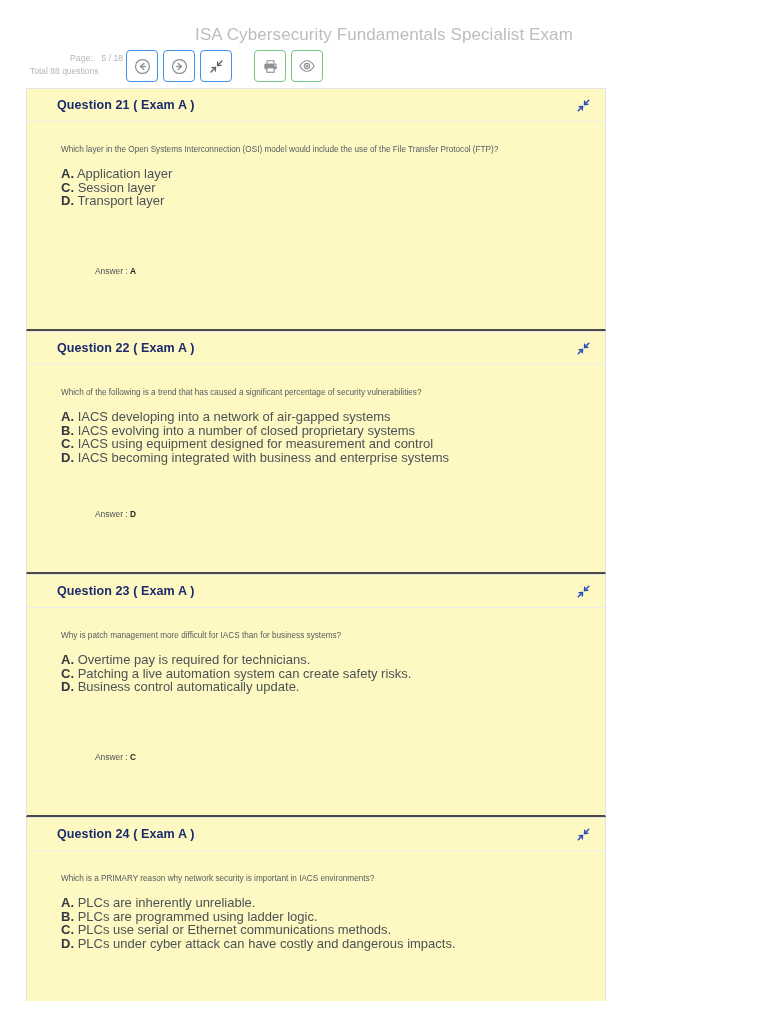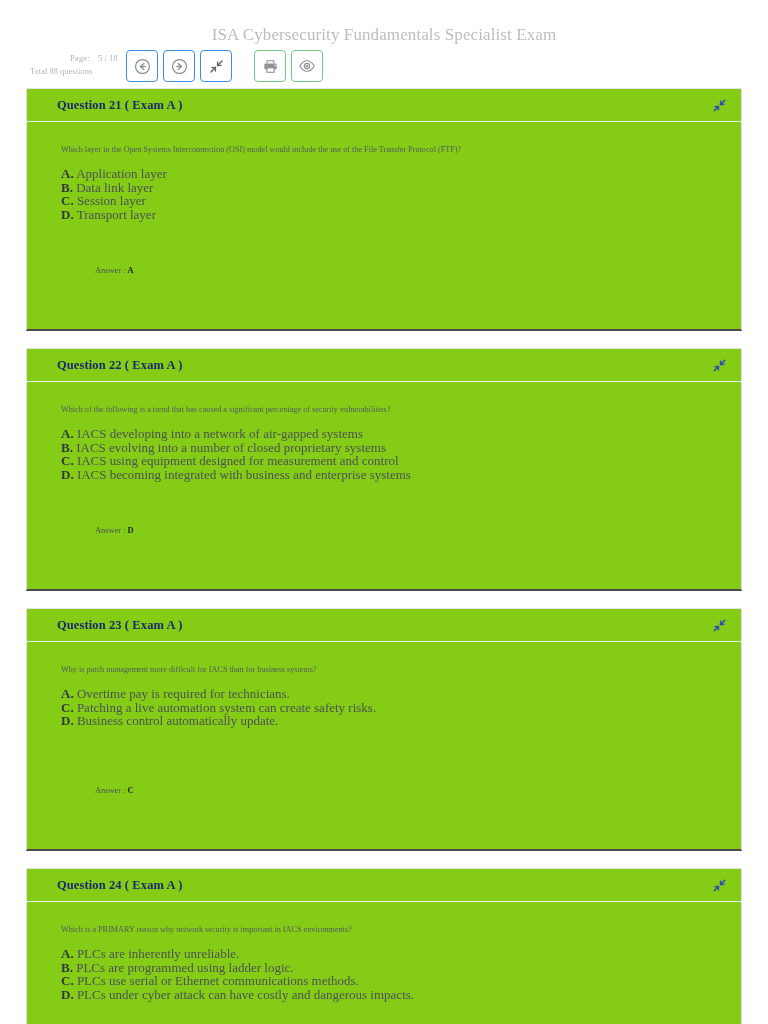--- a/index.html
+++ b/index.html
@@ -17,7 +17,6 @@
     width: 768px;
     height: 1024px;
     background: #ffffff;
-    font-family: Liberation Serif, serif;
   }
 
   

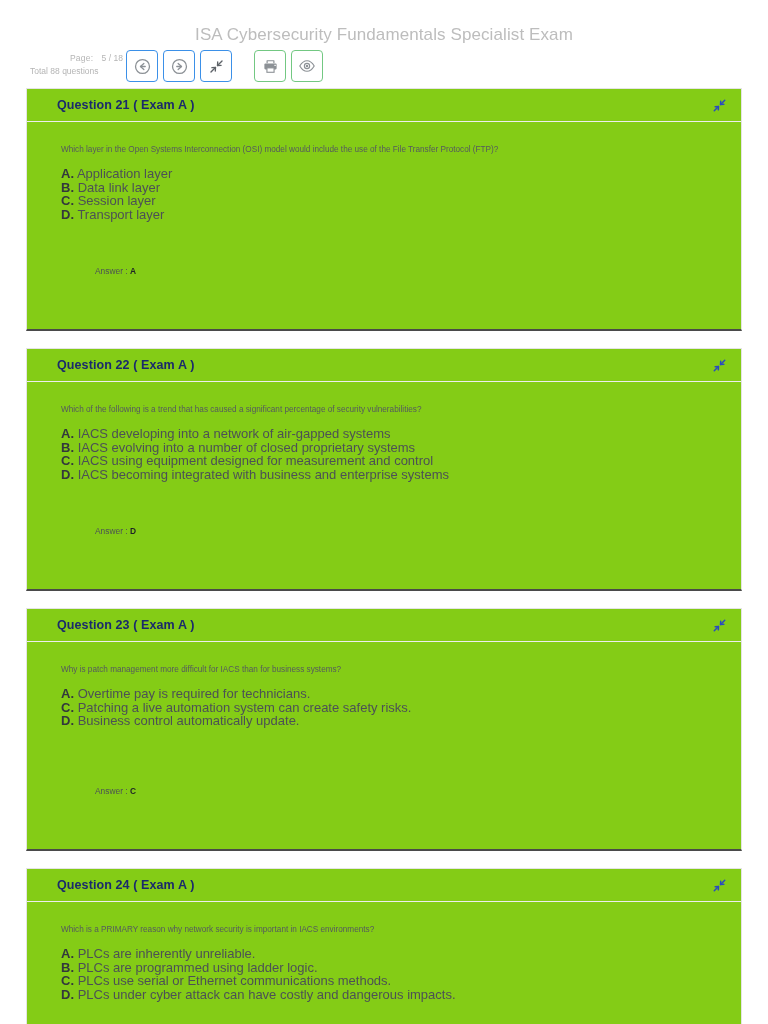--- a/index.html
+++ b/index.html
@@ -83,11 +83,11 @@
   }
 
   .qcard {
-    background: #84cc16;
+    background: #fef9c3;
     border: 1px solid #e4e4e4;
     border-bottom: 2px solid #4a4a4a;
-    width: 716px;
-    margin-bottom: 17px;
+    width: 580px;
+    margin-bottom: 0;
   }
 
   .qcard-head {

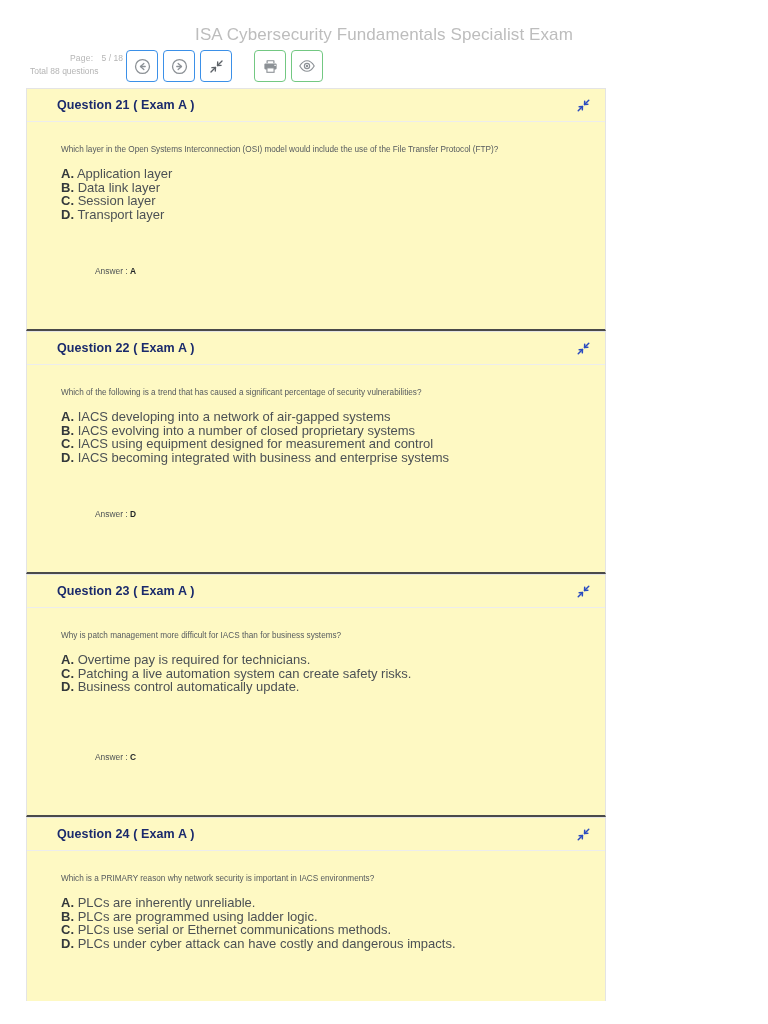--- a/index.html
+++ b/index.html
@@ -250,7 +250,6 @@
         <div class="qstem">Which layer in the Open Systems Interconnection (OSI) model would include the use of the File Transfer Protocol (FTP)?</div>
         <div class="qopts">
           <div class="qopt"><b>A.</b> <span>Application layer</span></div>
-          <div class="qopt"><b>B.</b> <span>Data link layer</span></div>
           <div class="qopt"><b>C.</b> <span>Session layer</span></div>
           <div class="qopt"><b>D.</b> <span>Transport layer</span></div>
         </div>

